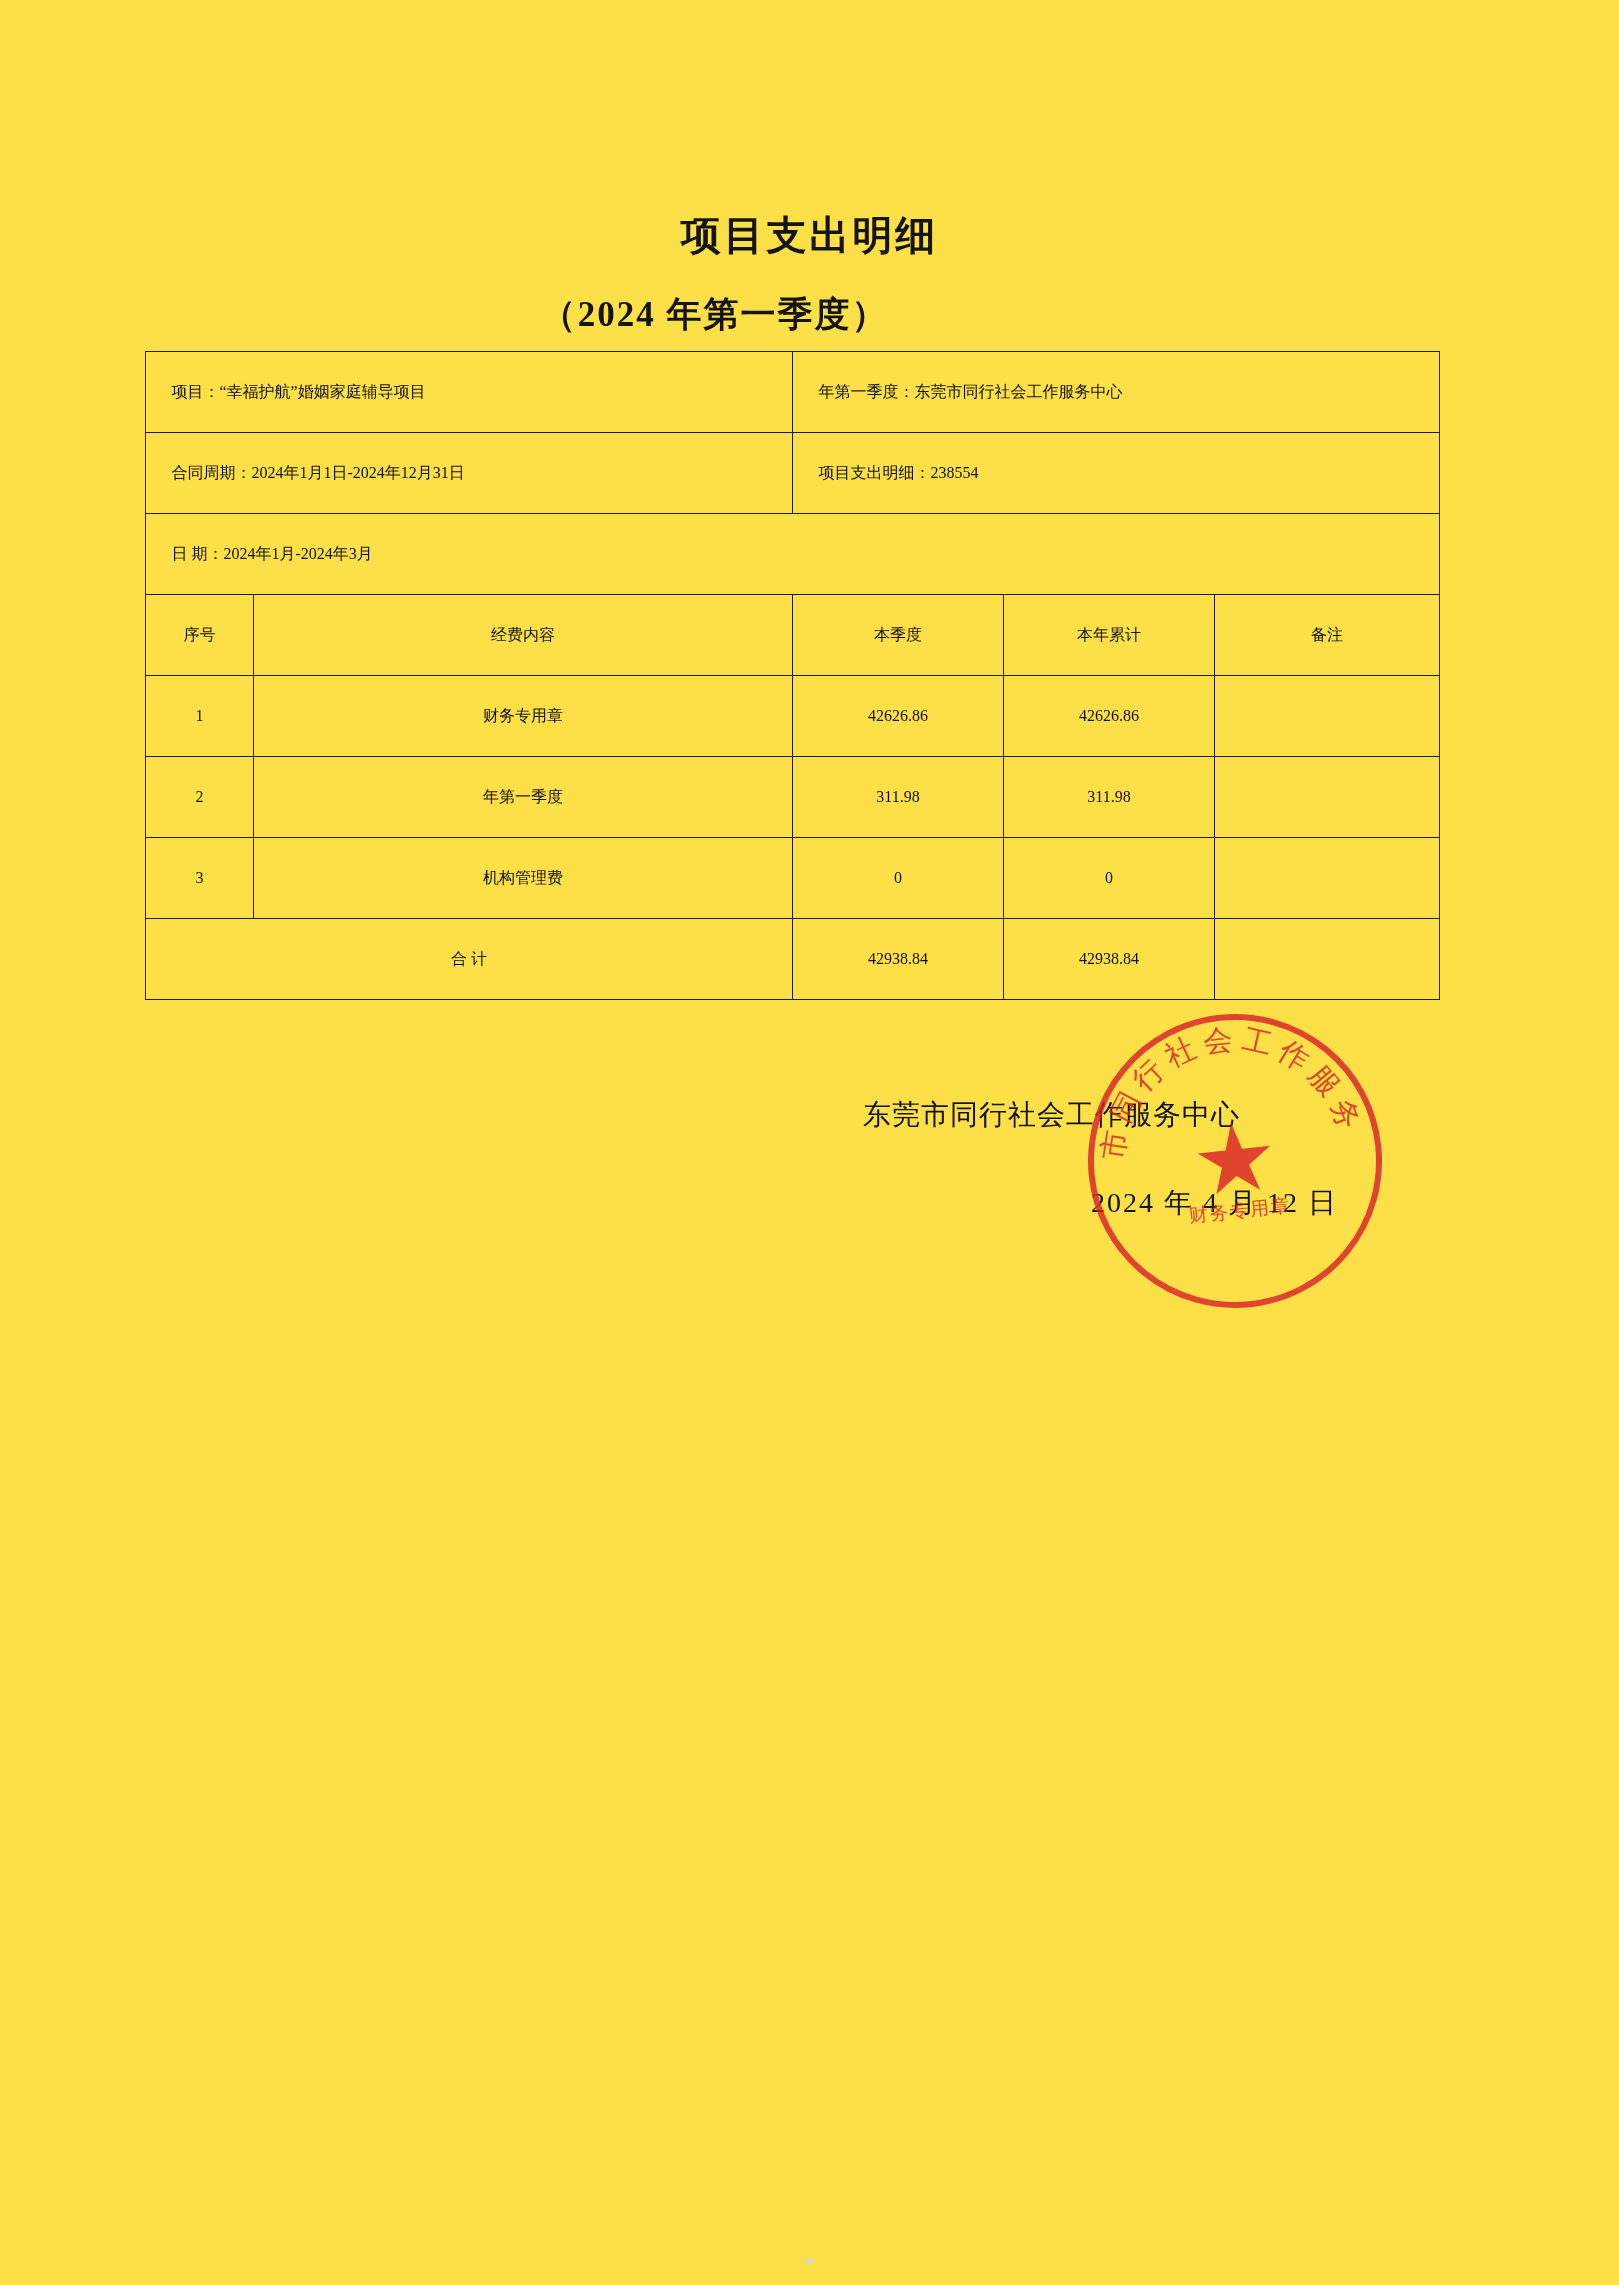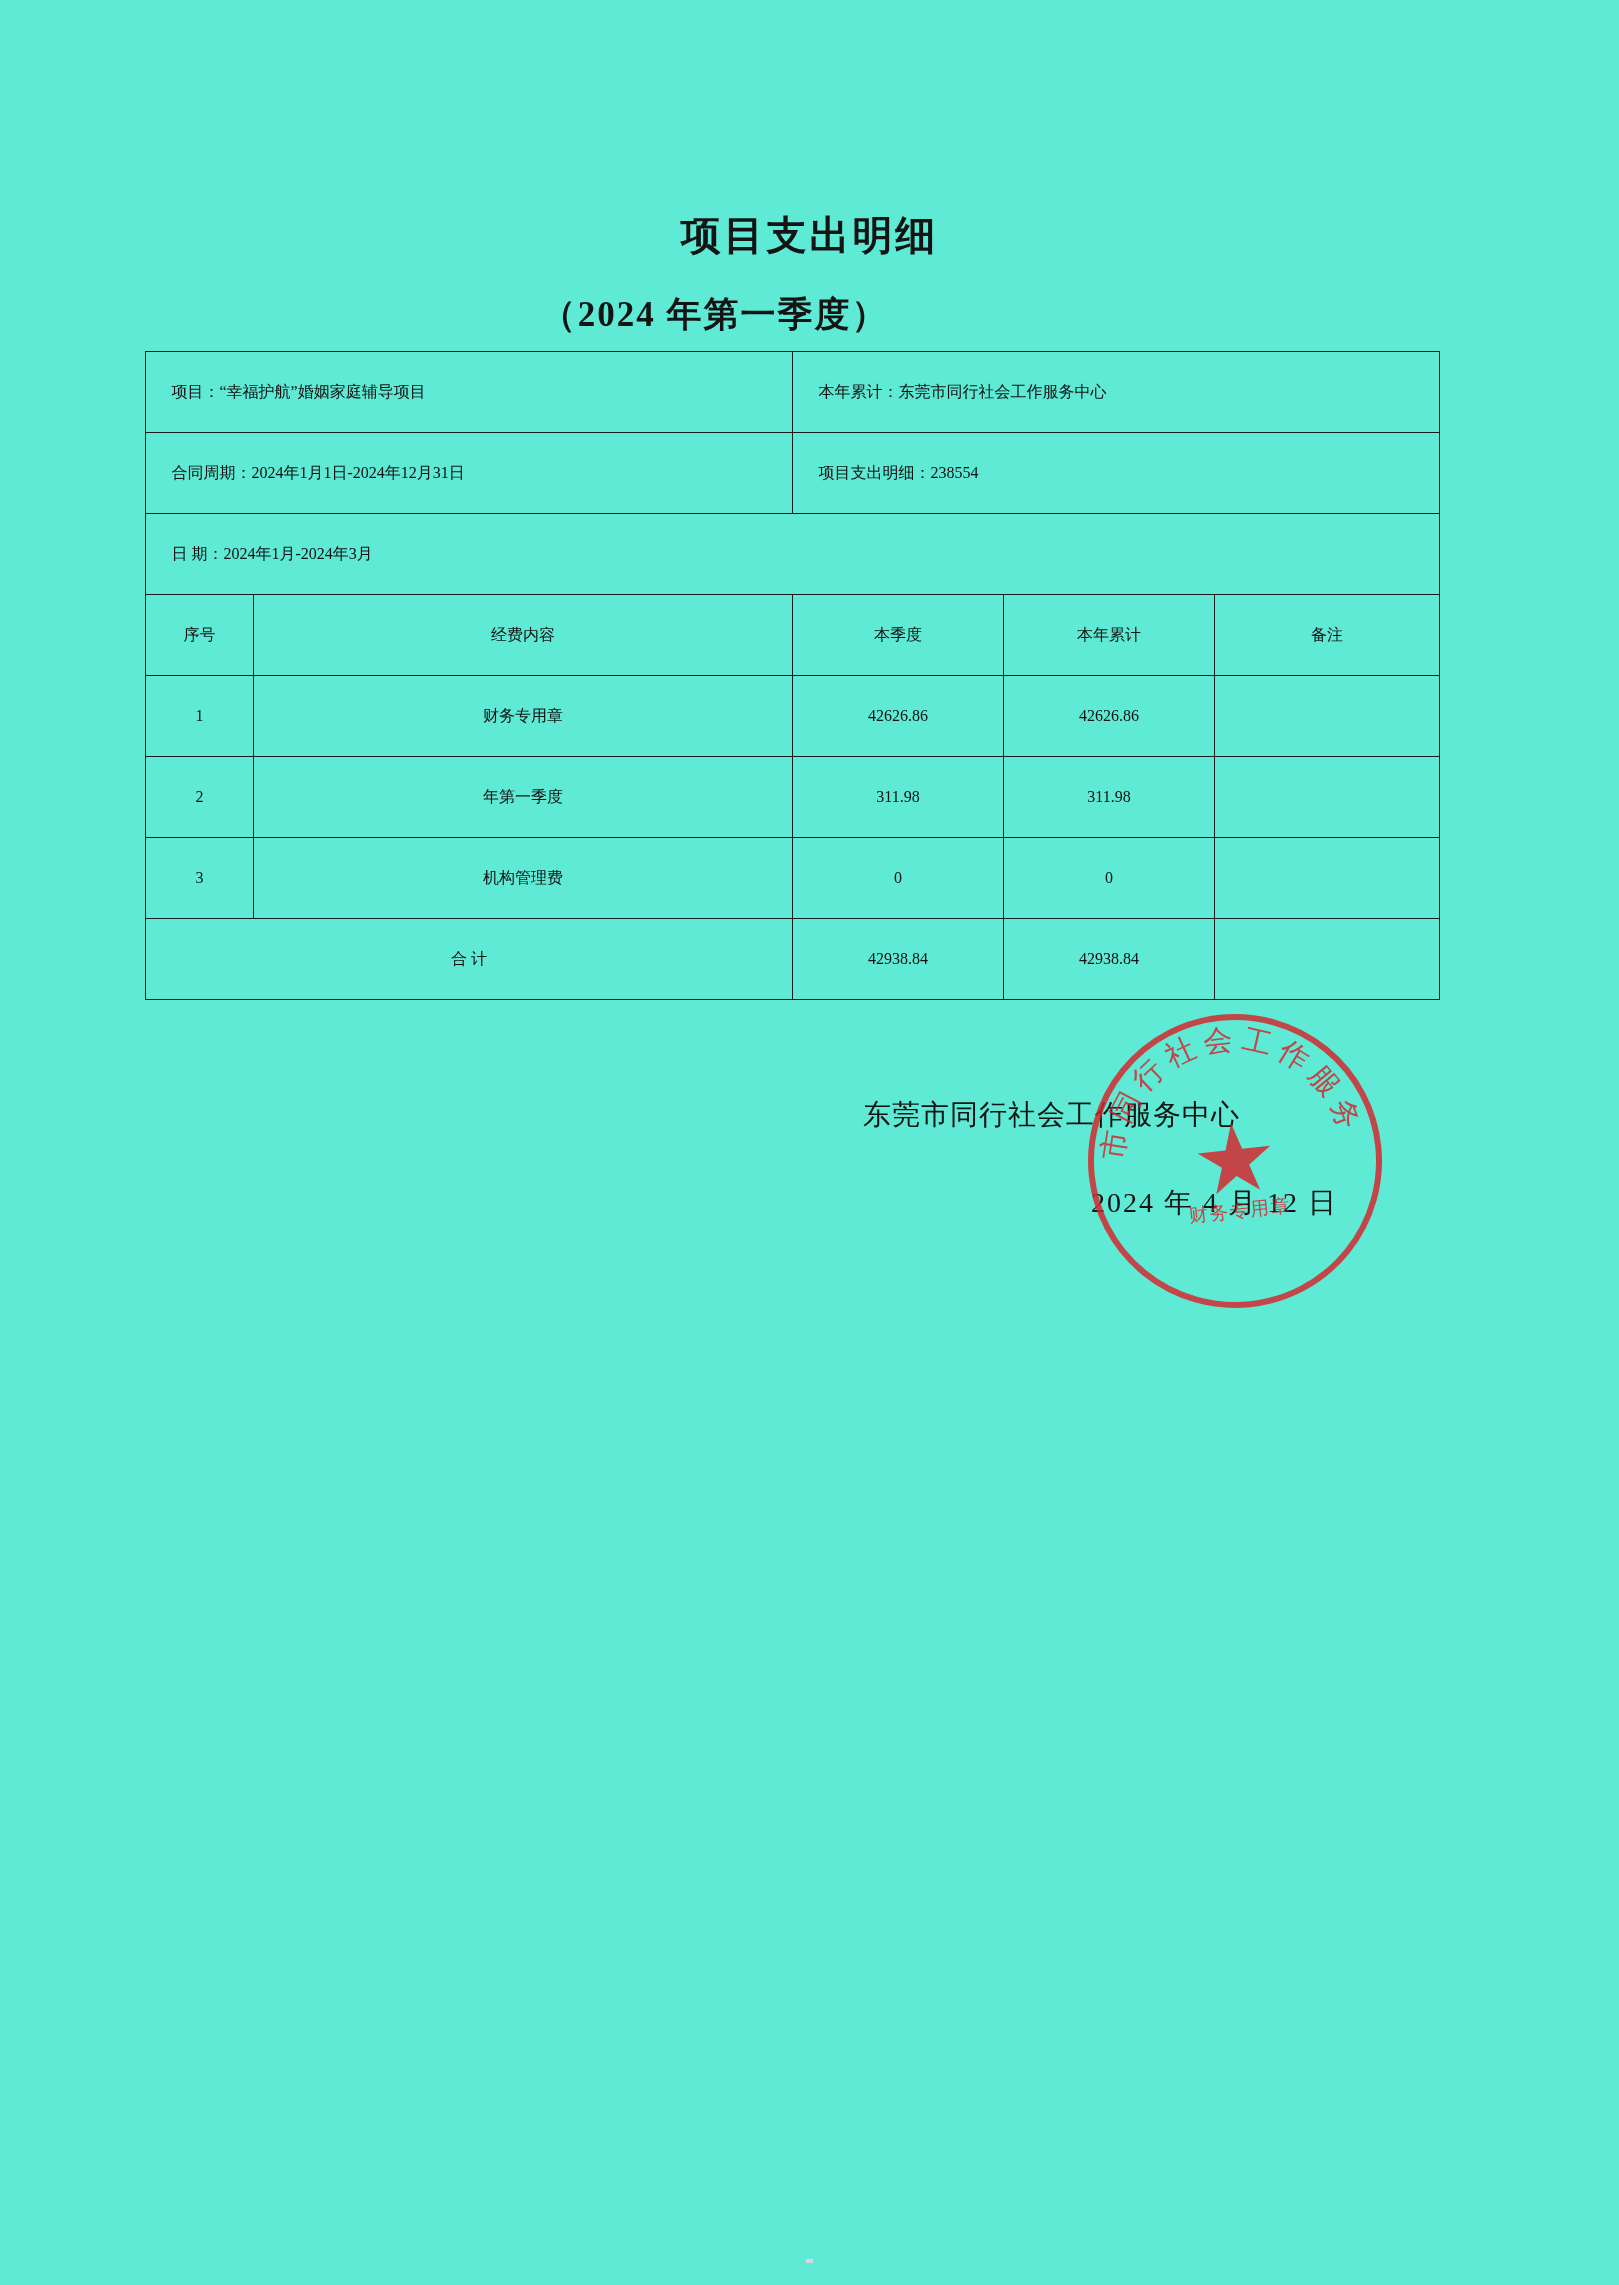--- a/index.html
+++ b/index.html
@@ -19,7 +19,7 @@
     left: 0; top: 0;
     width: 1619px;
     height: 2286px;
-    background: #5eead4;
+    background: #fde047;
     overflow: hidden;
   }
   .doc-title {

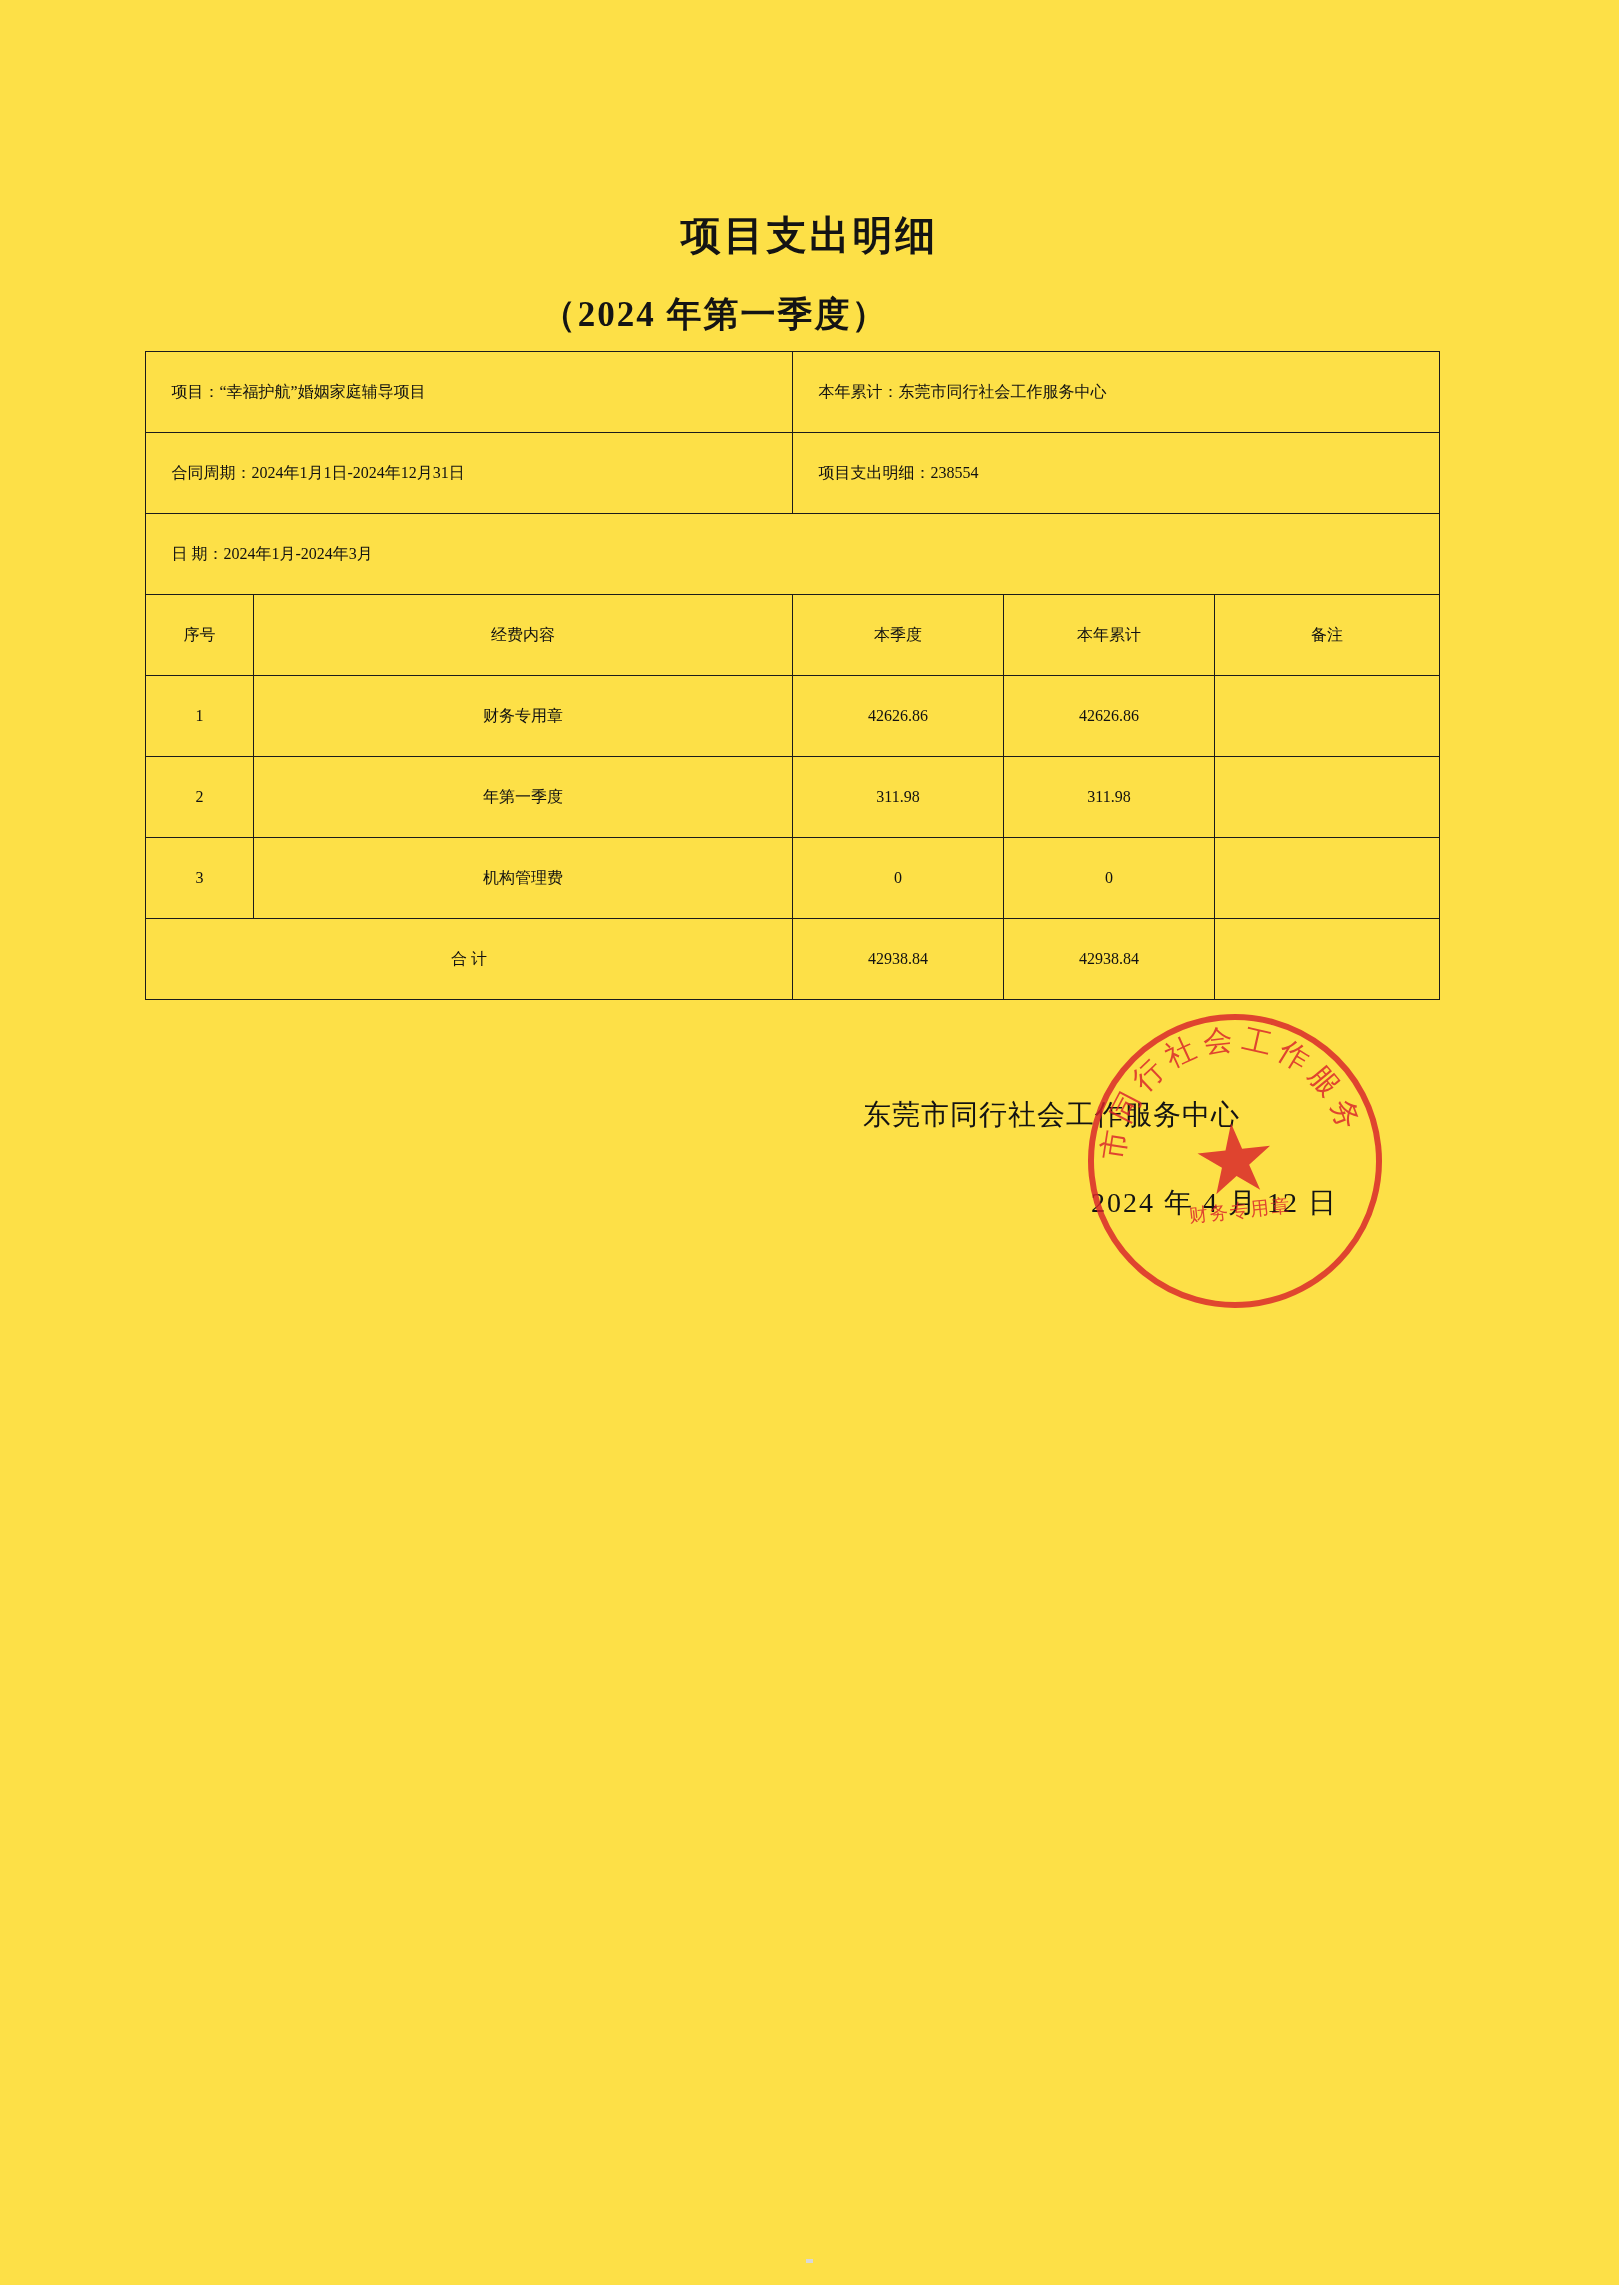--- a/index.html
+++ b/index.html
@@ -179,7 +179,7 @@
           <span class="label-line">项目：</span><span class="label-line">“幸福护航”婚姻家庭辅导项目</span>
         </td>
         <td class="cell-pad-left" colspan="3">
-          <span class="label-line">本年累计：</span><span class="label-line">东莞市同行社会工作服务中心</span>
+          <span class="label-line">年第一季度：</span><span class="label-line">东莞市同行社会工作服务中心</span>
         </td>
       </tr>
       <tr>

